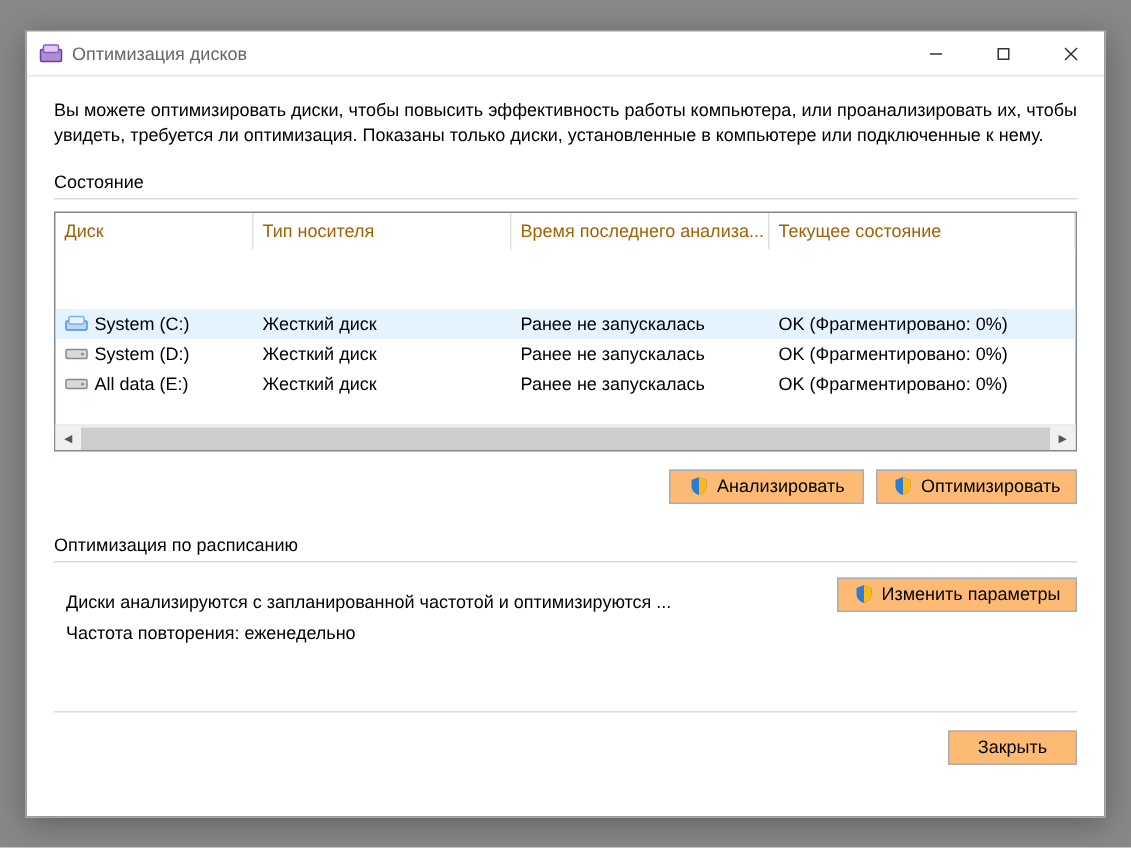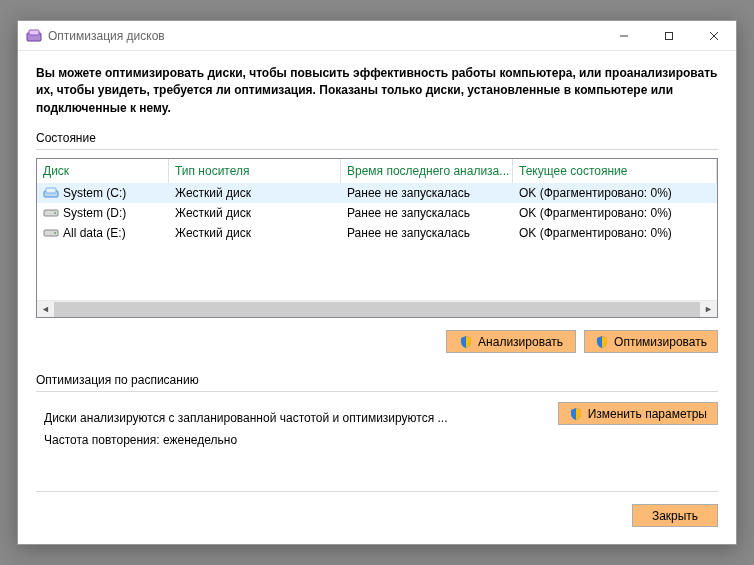--- a/index.html
+++ b/index.html
@@ -48,7 +48,7 @@
     flex-direction: column;
     color: #000;
   }
-  .intro { line-height: 1.45; margin-bottom: 14px; font-weight: bold; }
+  .intro { line-height: 1.45; margin-bottom: 14px; }
   .group-label { margin-bottom: 4px; }
   .sep-line { height:1px; background:#d9d9d9; margin-bottom:8px; }
   .table-wrap {

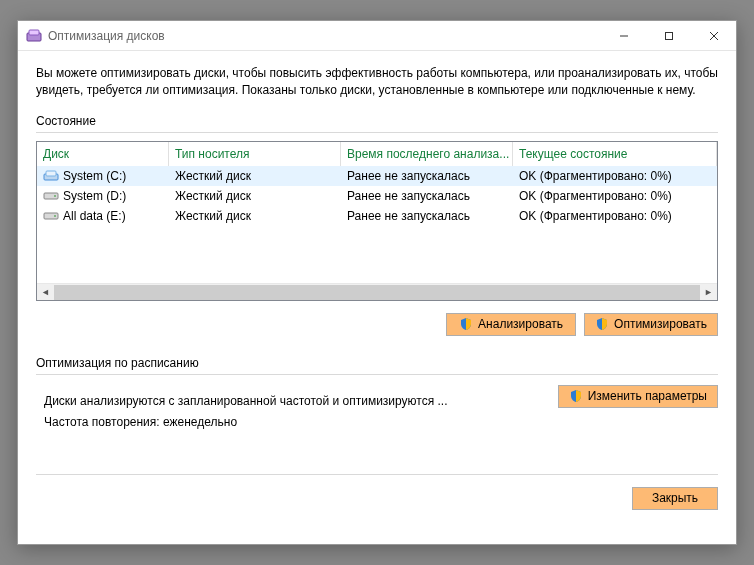--- a/index.html
+++ b/index.html
@@ -67,7 +67,7 @@
   .thead {
     height: 24px;
     font-size: 12px;
-    color: #15803d;
+    color: #a16207;
   }
   .thead .th {
     padding: 0 6px;

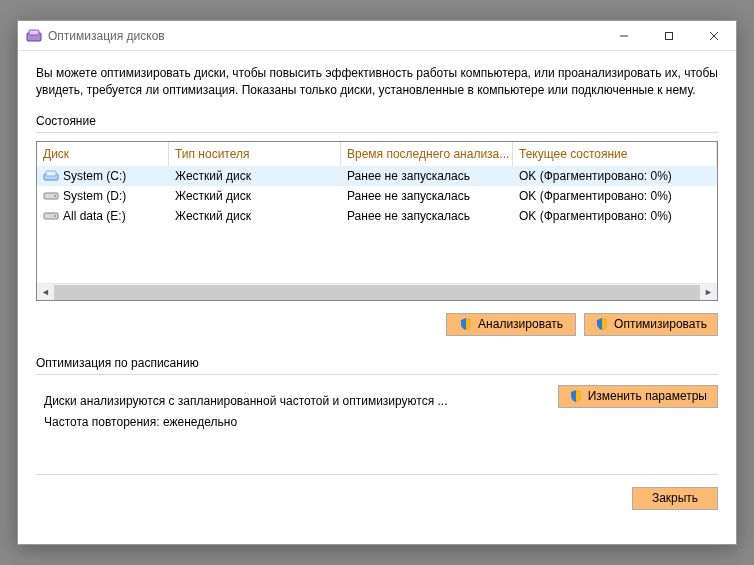--- a/index.html
+++ b/index.html
@@ -76,7 +76,7 @@
     display: flex; align-items: center;
     white-space: nowrap; overflow: hidden;
   }
-  .tbody { flex: 1; overflow: hidden; }
+  .tbody { flex: 1; overflow: hidden; margin-top: 40px; }
   .trow { height: 20px; font-size: 12px; }
   .trow.selected { background: #e5f3ff; }
   .td { padding: 0 6px; white-space: nowrap; overflow: hidden; display:flex; align-items:center; gap:4px;}

